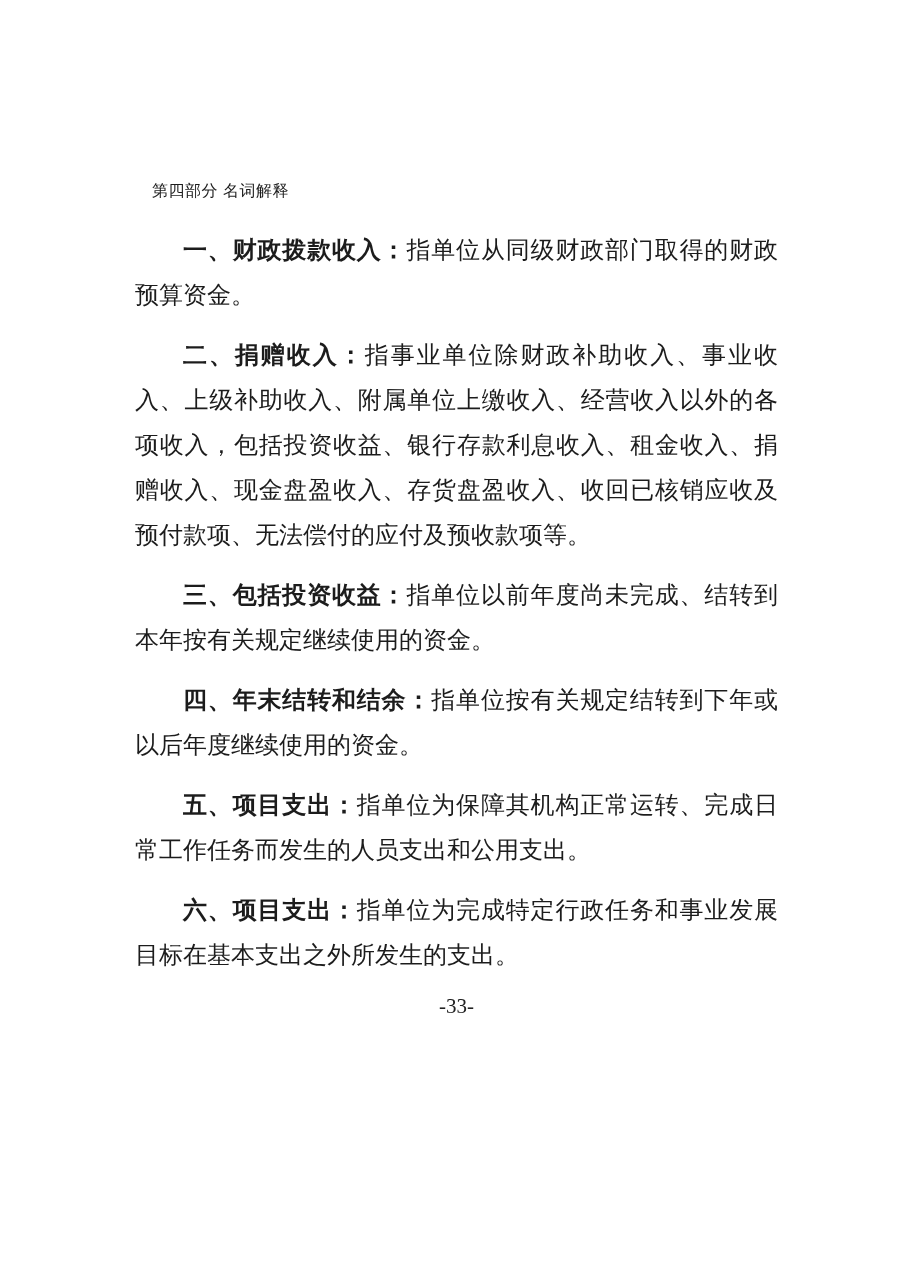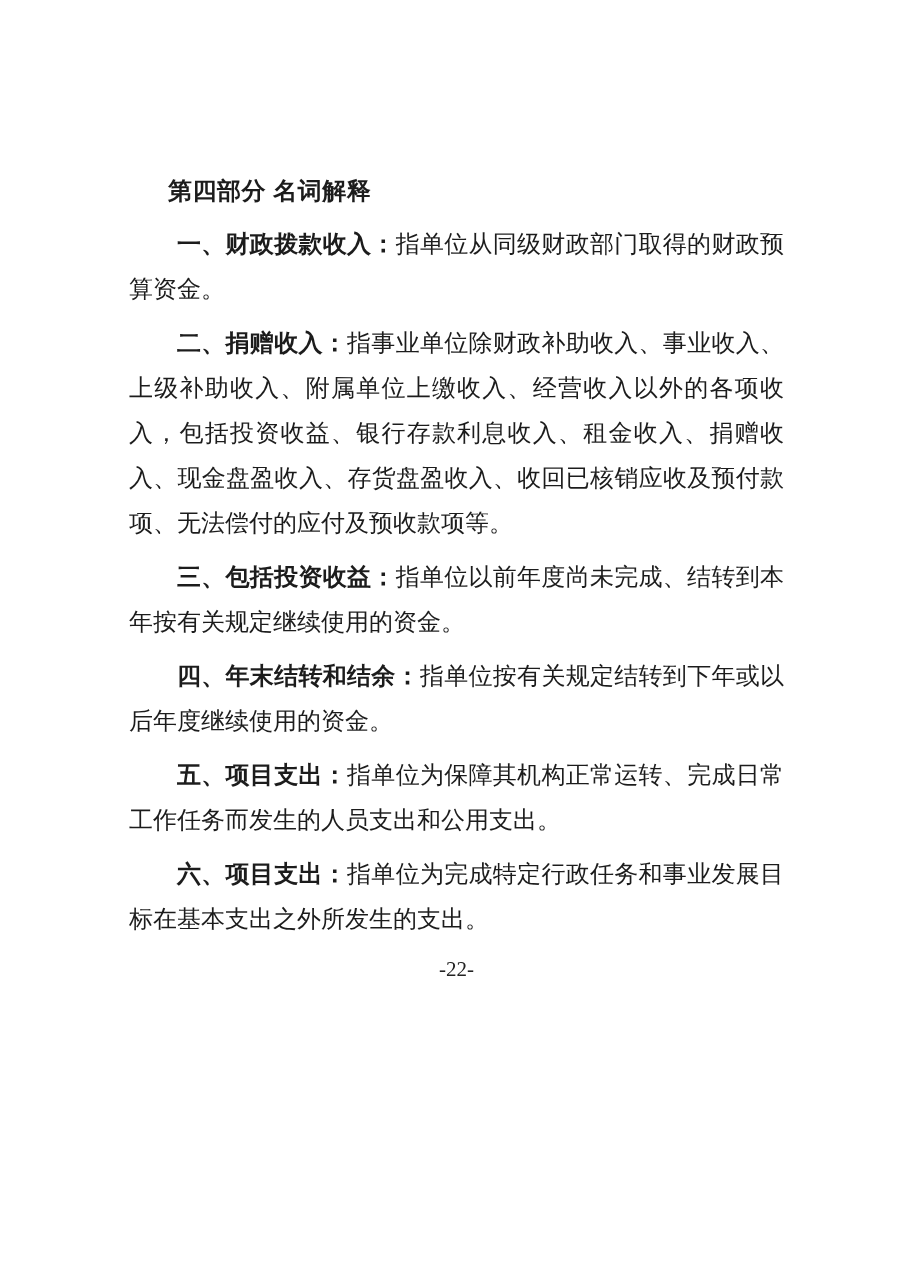--- a/index.html
+++ b/index.html
@@ -28,9 +28,9 @@
   }
   .doc-title {
     margin: 0;
-    font-size: 24px;
+    font-size: 16px;
     line-height: 45px;
-    font-weight: 700;
+    font-weight: 400;
     text-indent: 2em;
     font-family: "Liberation Sans", "DejaVu Sans", sans-serif;
     letter-spacing: 0.5px;

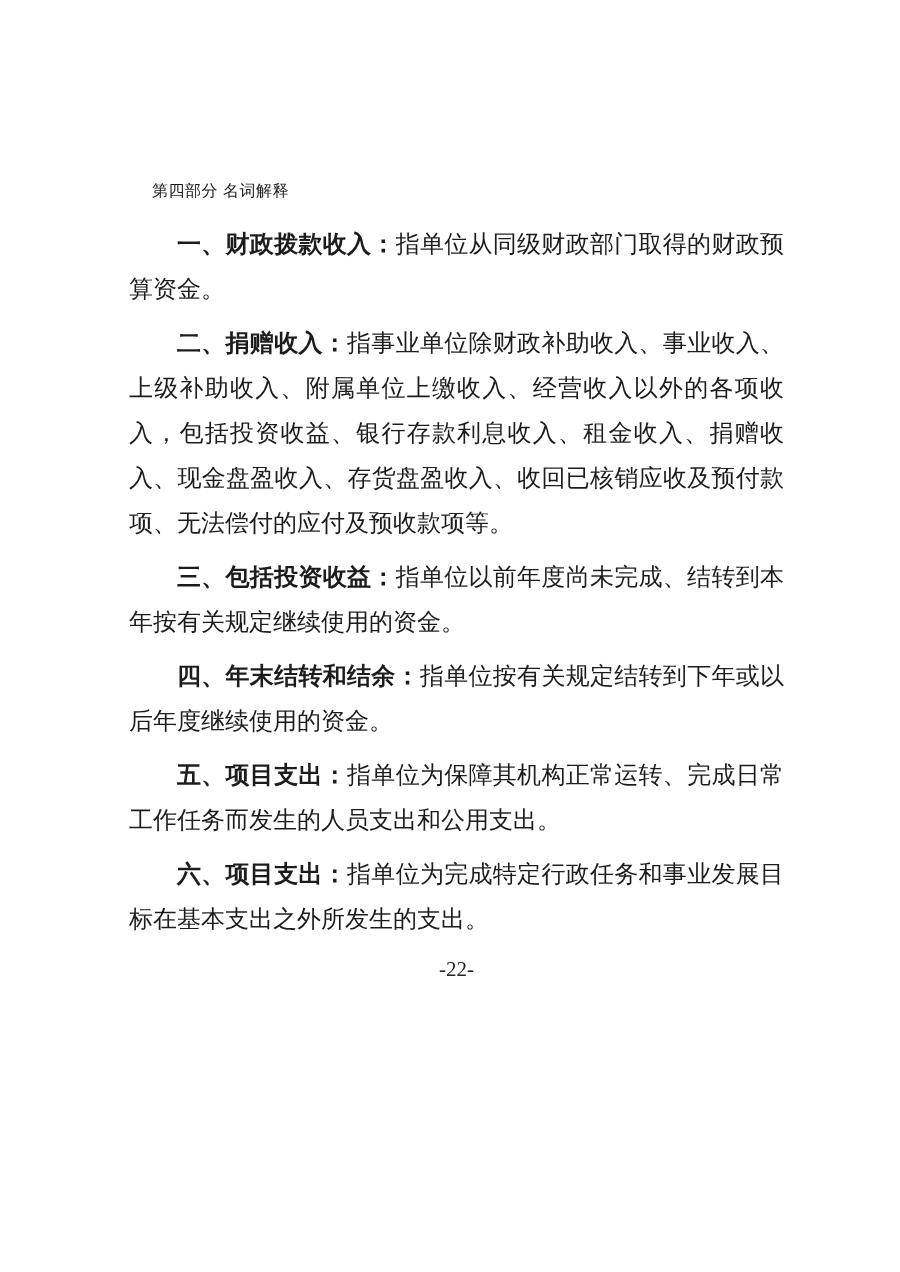--- a/index.html
+++ b/index.html
@@ -36,7 +36,7 @@
     letter-spacing: 0.5px;
   }
   p.para {
-    margin: 9px;
+    margin: 15px;
     font-size: 24px;
     line-height: 45px;
     text-indent: 2em;

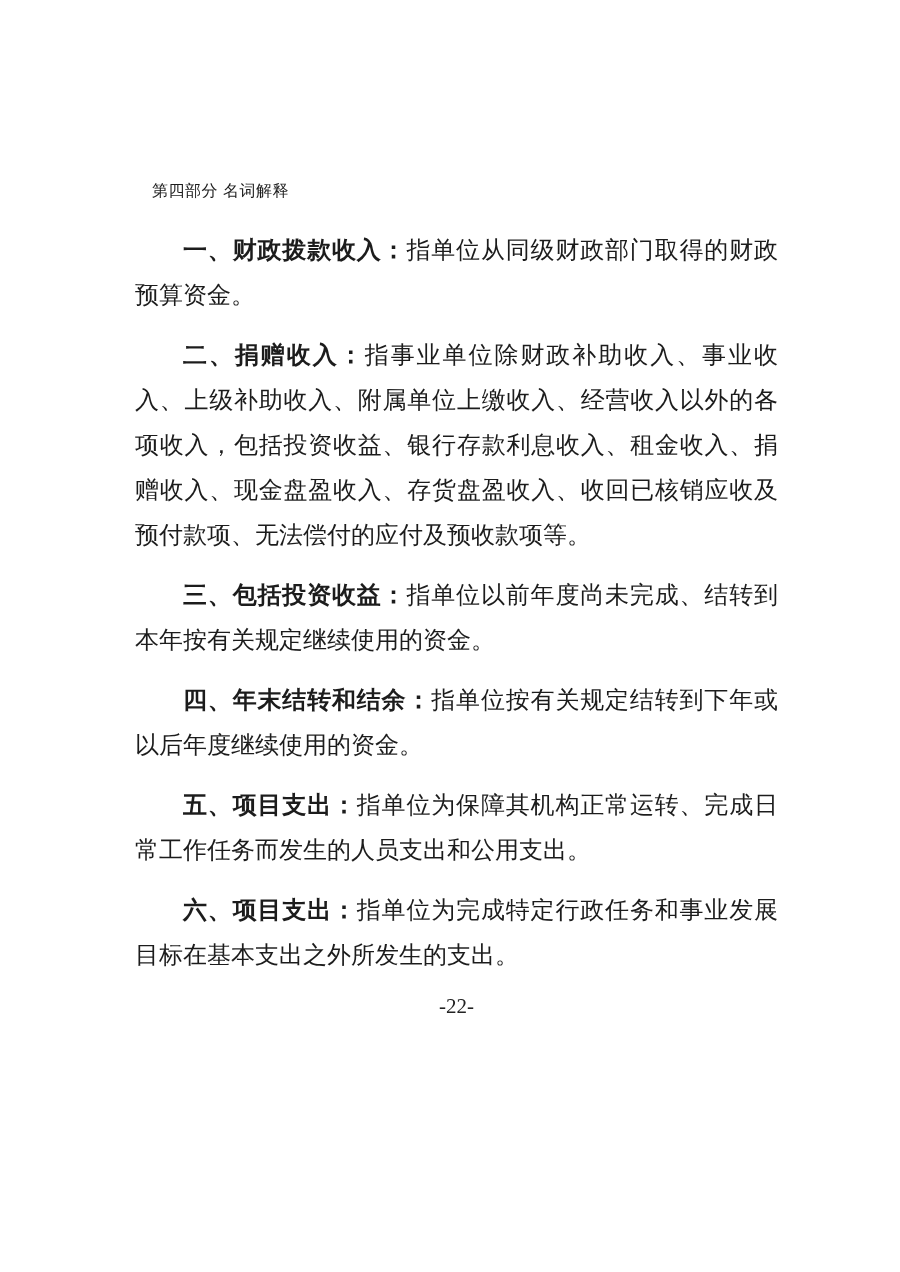--- a/index.html
+++ b/index.html
@@ -79,7 +79,7 @@
 
 
 
-    <div class="page-number">-22-</div>
+    <div class="page-number">-33-</div>
   </div>
 </div>
 

